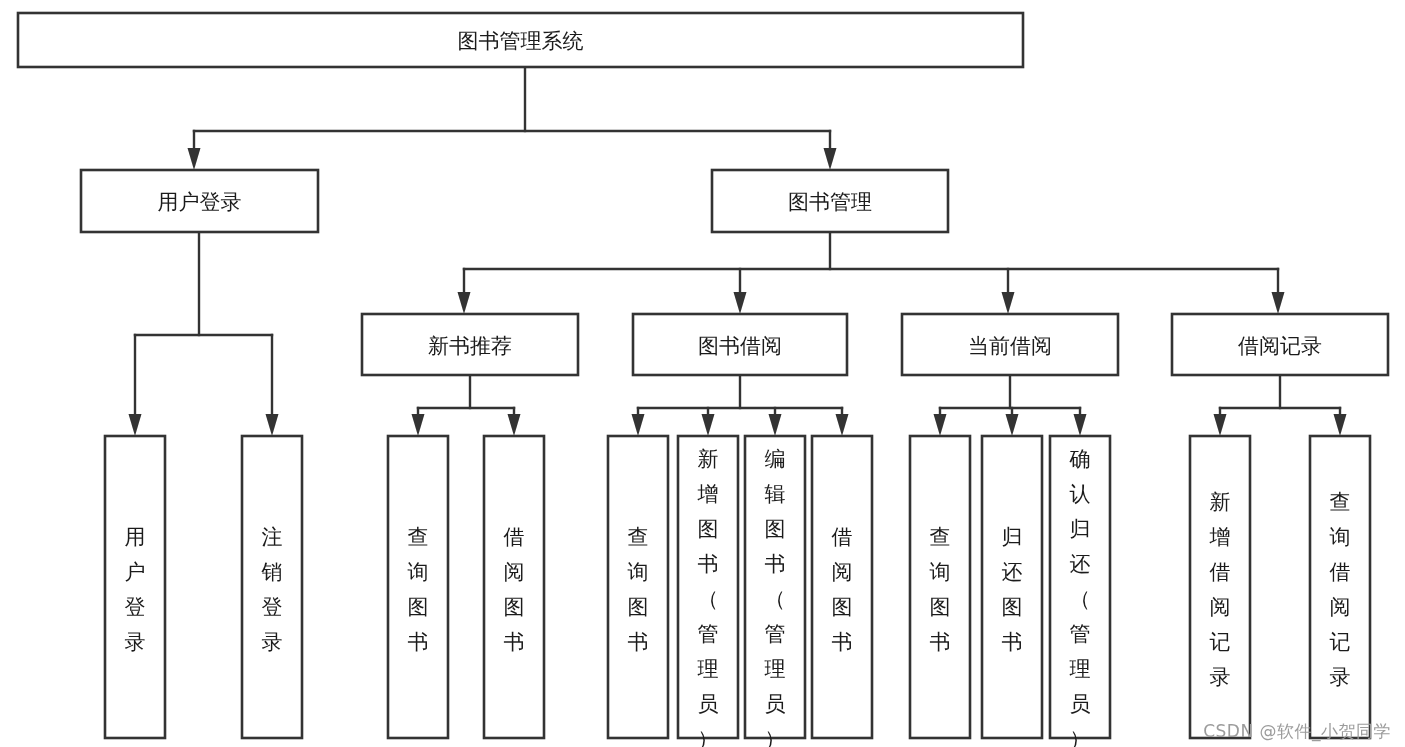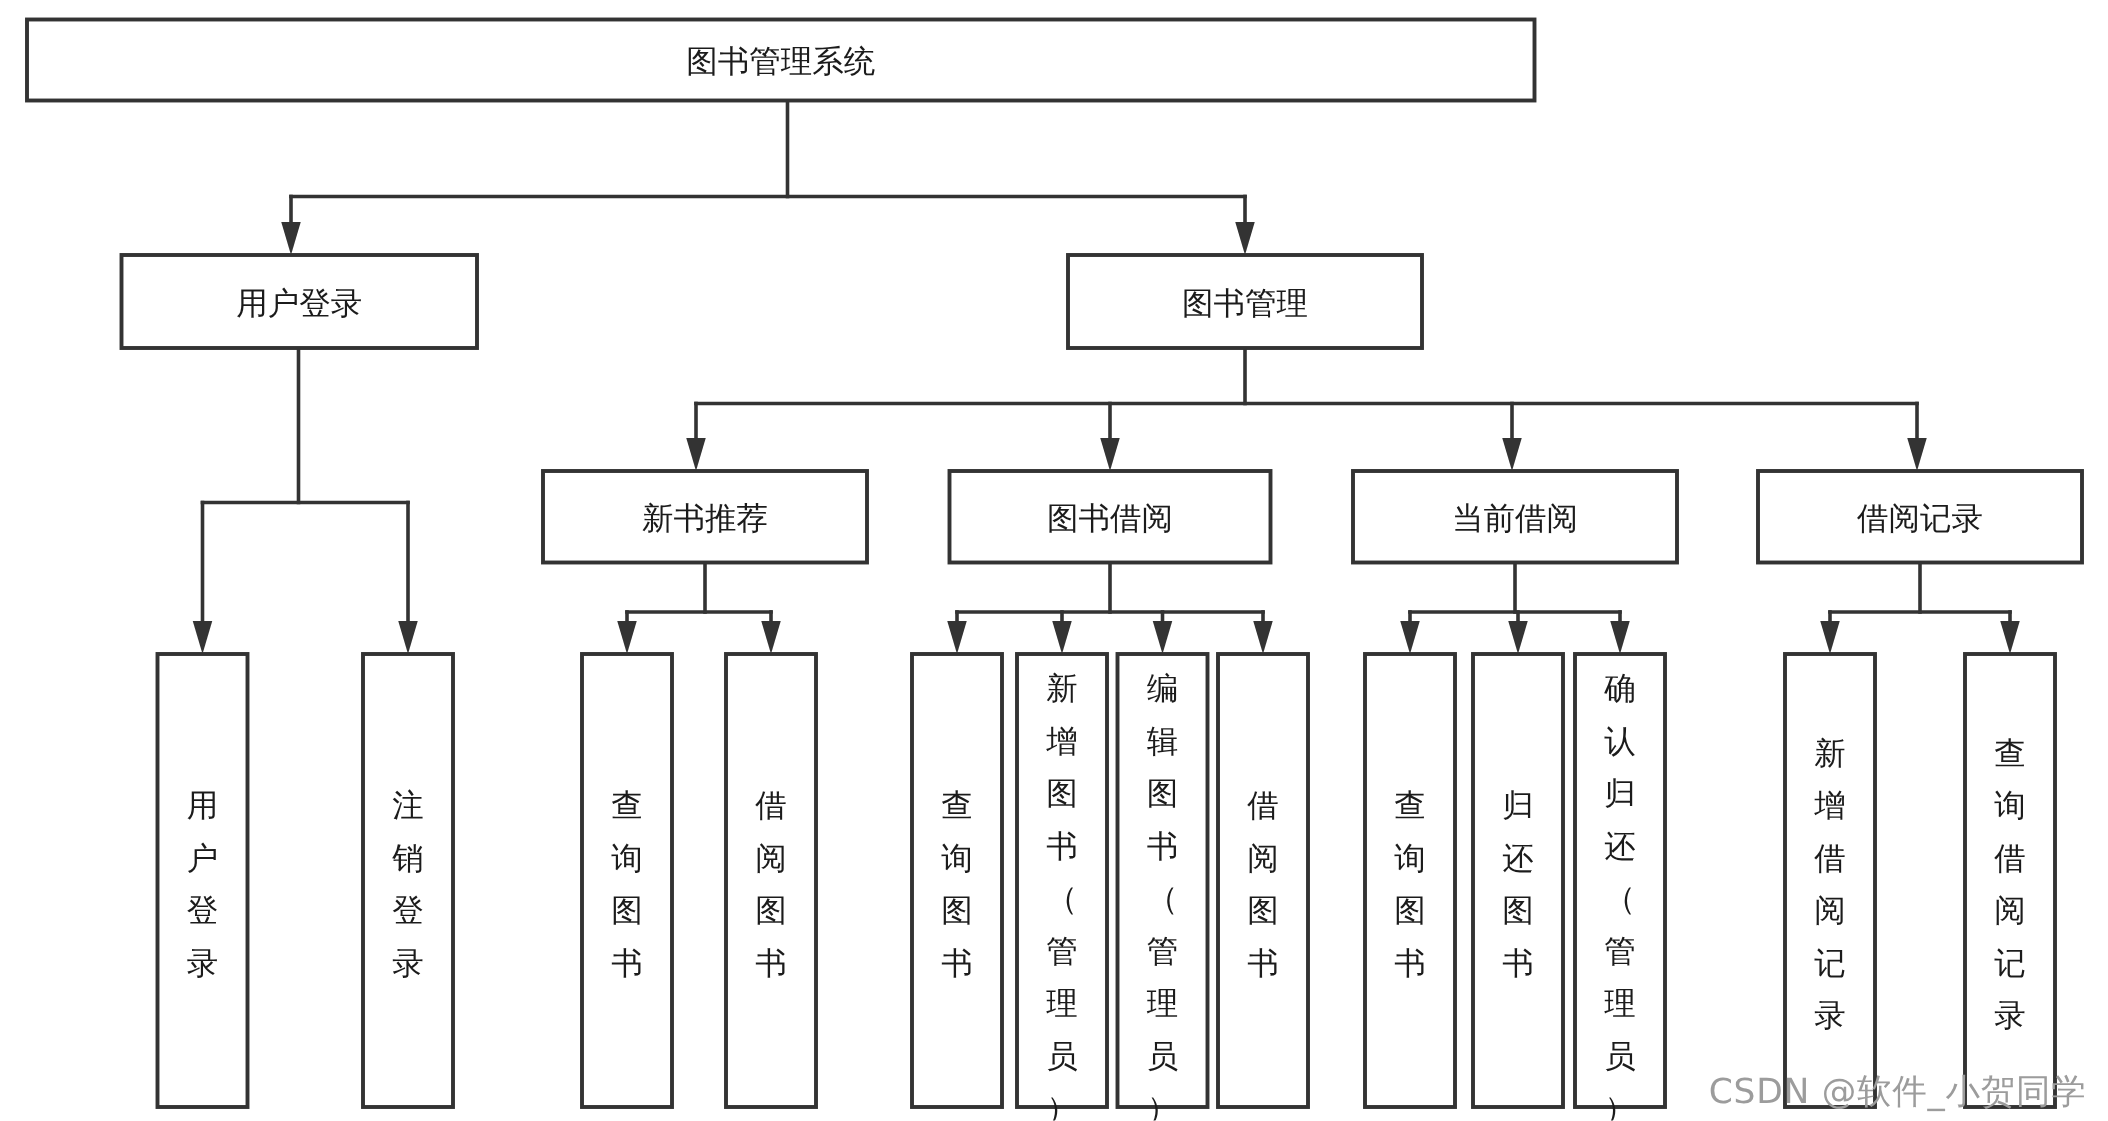--- a/index.html
+++ b/index.html
@@ -61,7 +61,7 @@
     right: 14px;
     bottom: 4px;
     font-family: "DejaVu Sans", "Liberation Sans", sans-serif;
-    font-size: 23px;
+    font-size: 17px;
     color: #9c9c9c;
     letter-spacing: 0.5px;
     white-space: nowrap;

